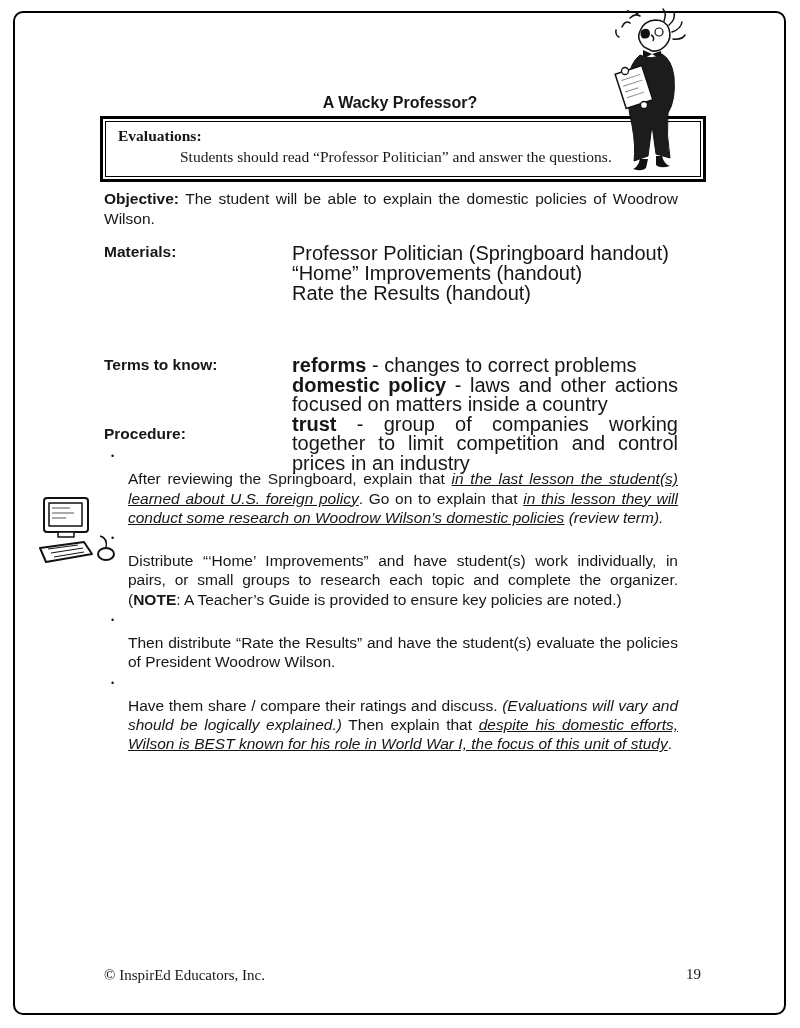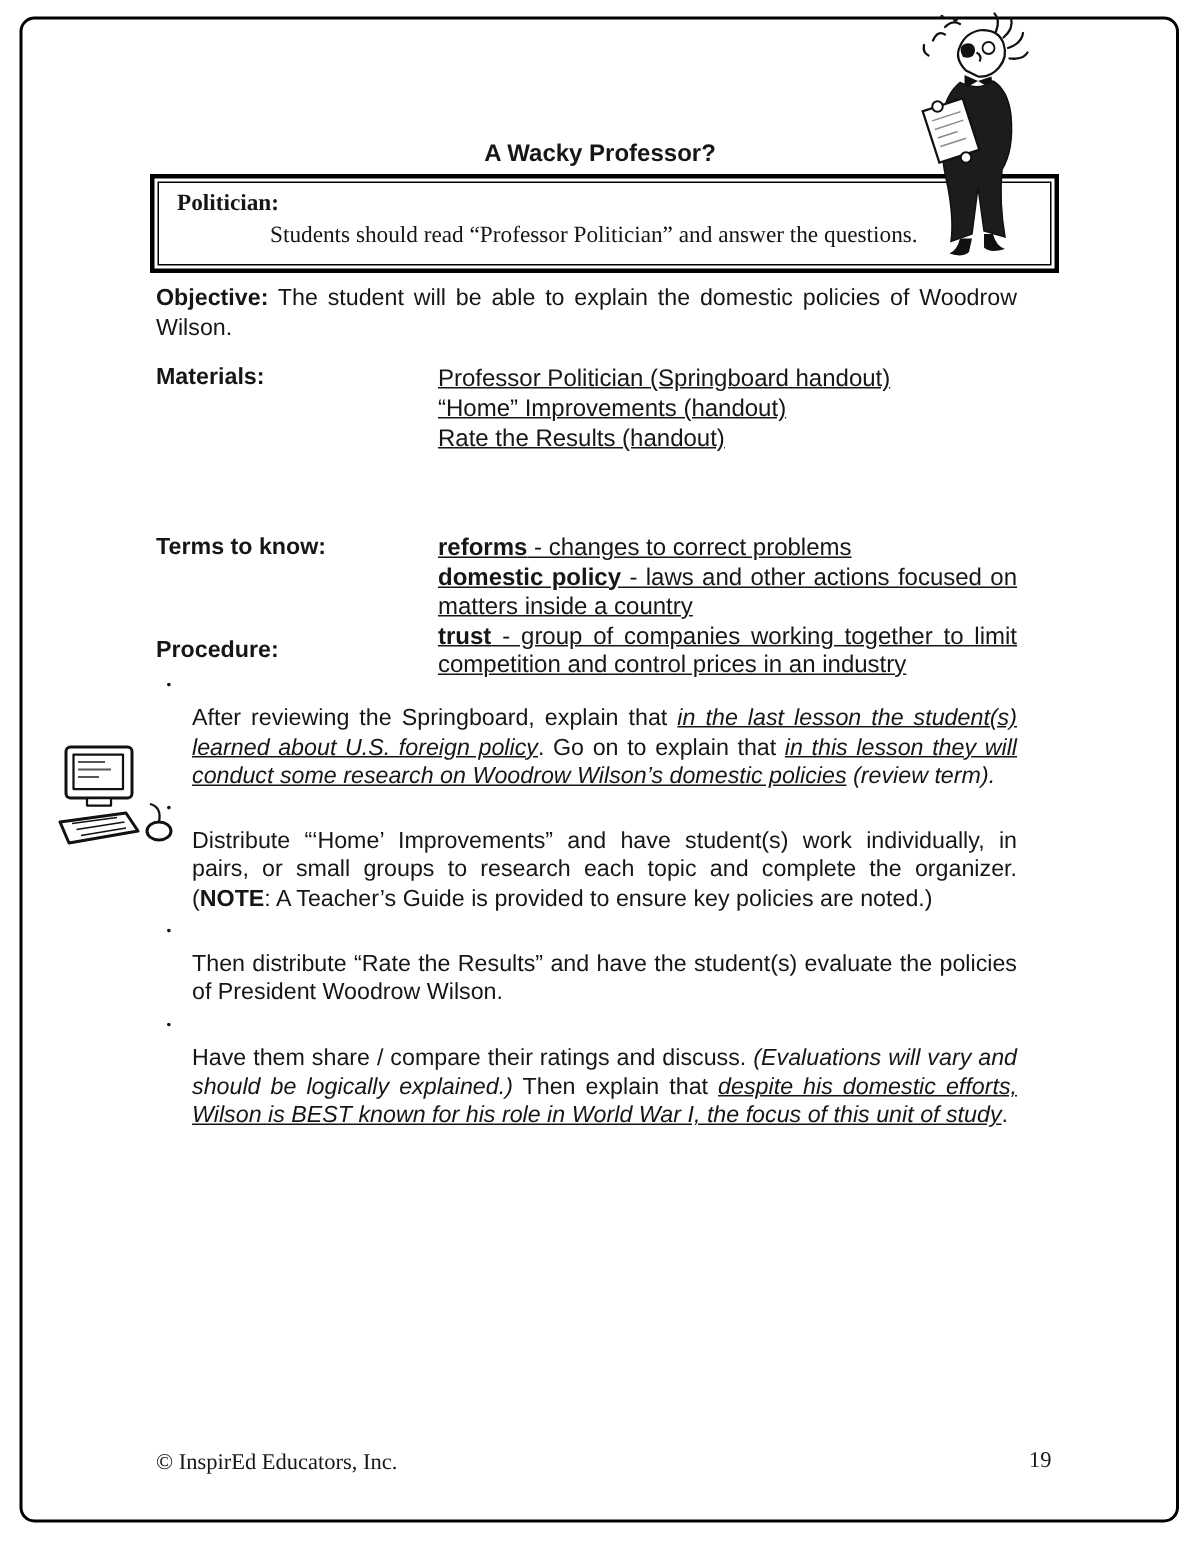--- a/index.html
+++ b/index.html
@@ -110,7 +110,7 @@
 
   <div class="springboard-outer">
     <div class="springboard-inner">
-      <div class="sb-label">Politician:</div>
+      <div class="sb-label">Evaluations:</div>
       <div class="sb-text">Students should read “Professor Politician” and answer the questions.</div>
     </div>
   </div>

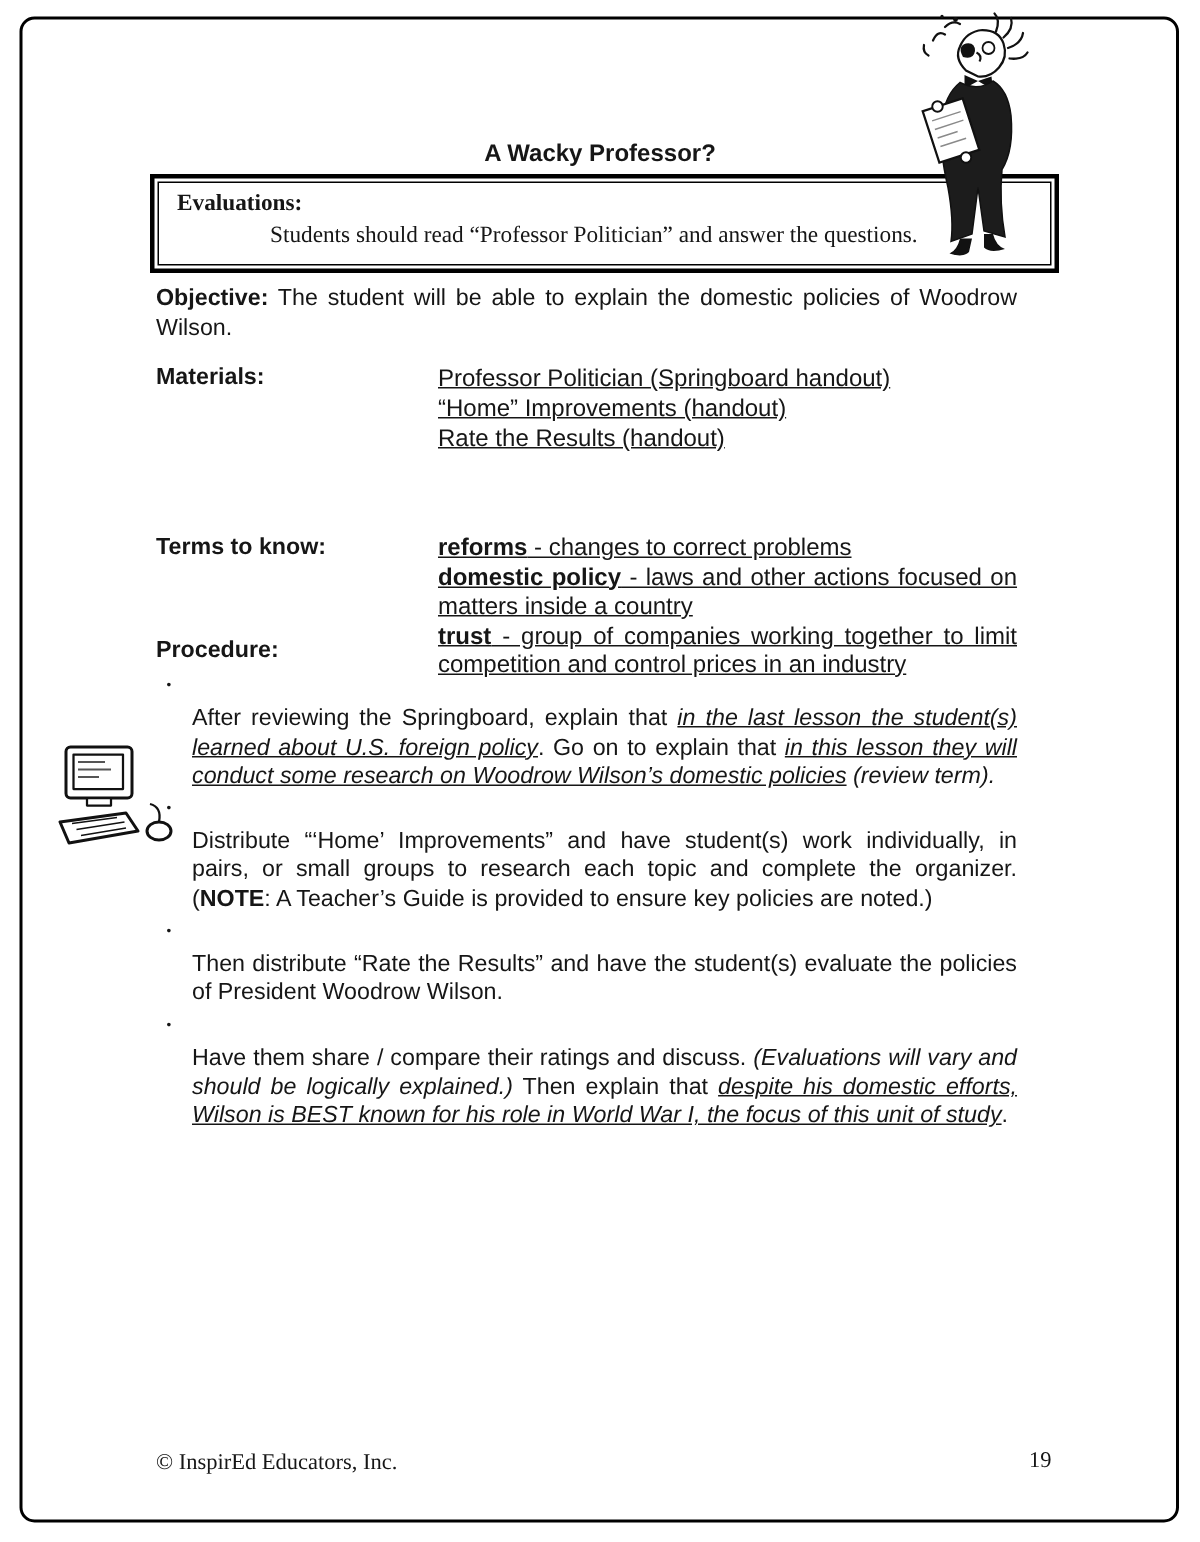--- a/index.html
+++ b/index.html
@@ -42,7 +42,7 @@
 
   .row { position: absolute; left: 104px; display: flex; }
   .col-label { width: 188px; font-size: 15.5px; font-weight: bold; }
-  .col-body { width: 386px; font-size: 16px; text-decoration: underline; }
+  .col-body { width: 386px; font-size: 20px; }
   .materials { top: 243px; }
   .materials .col-body div { line-height: 20px; }
   .terms { top: 316px; margin-top: 40px; }

